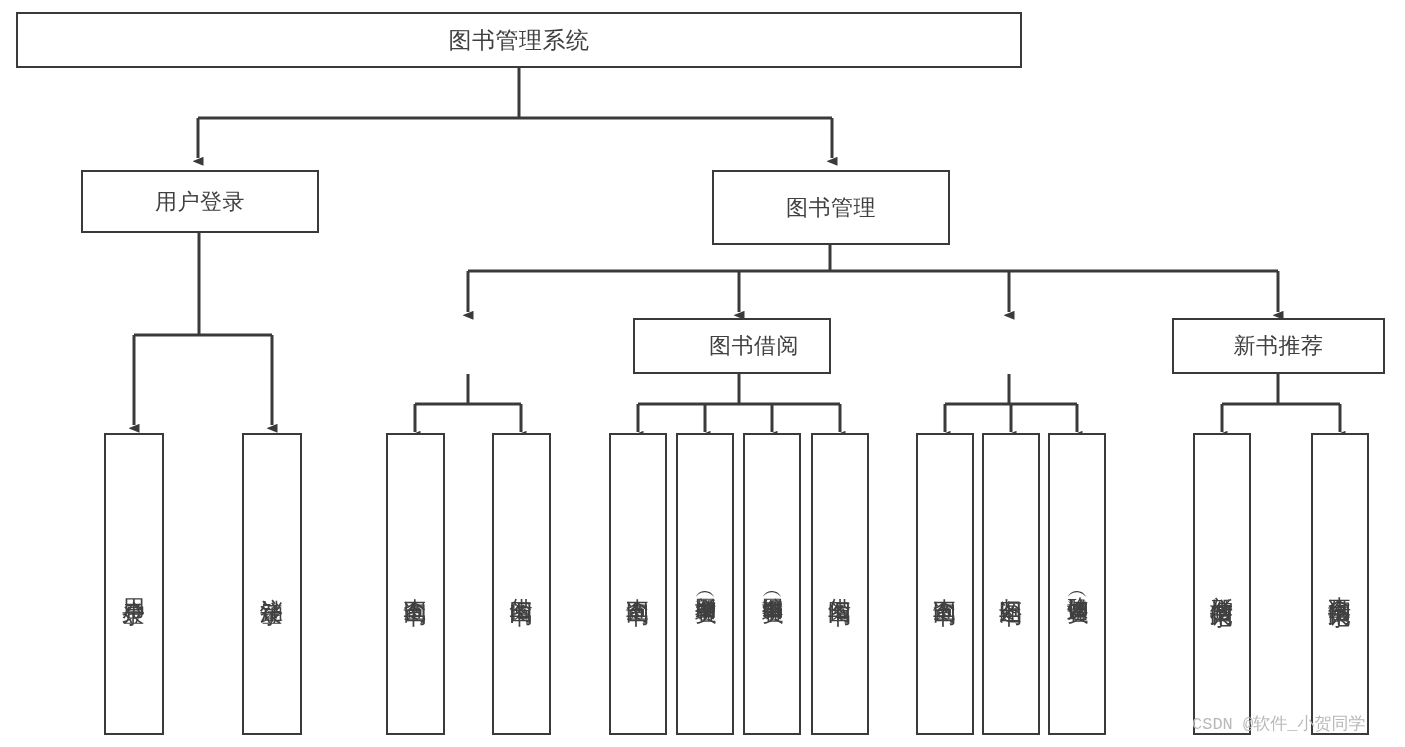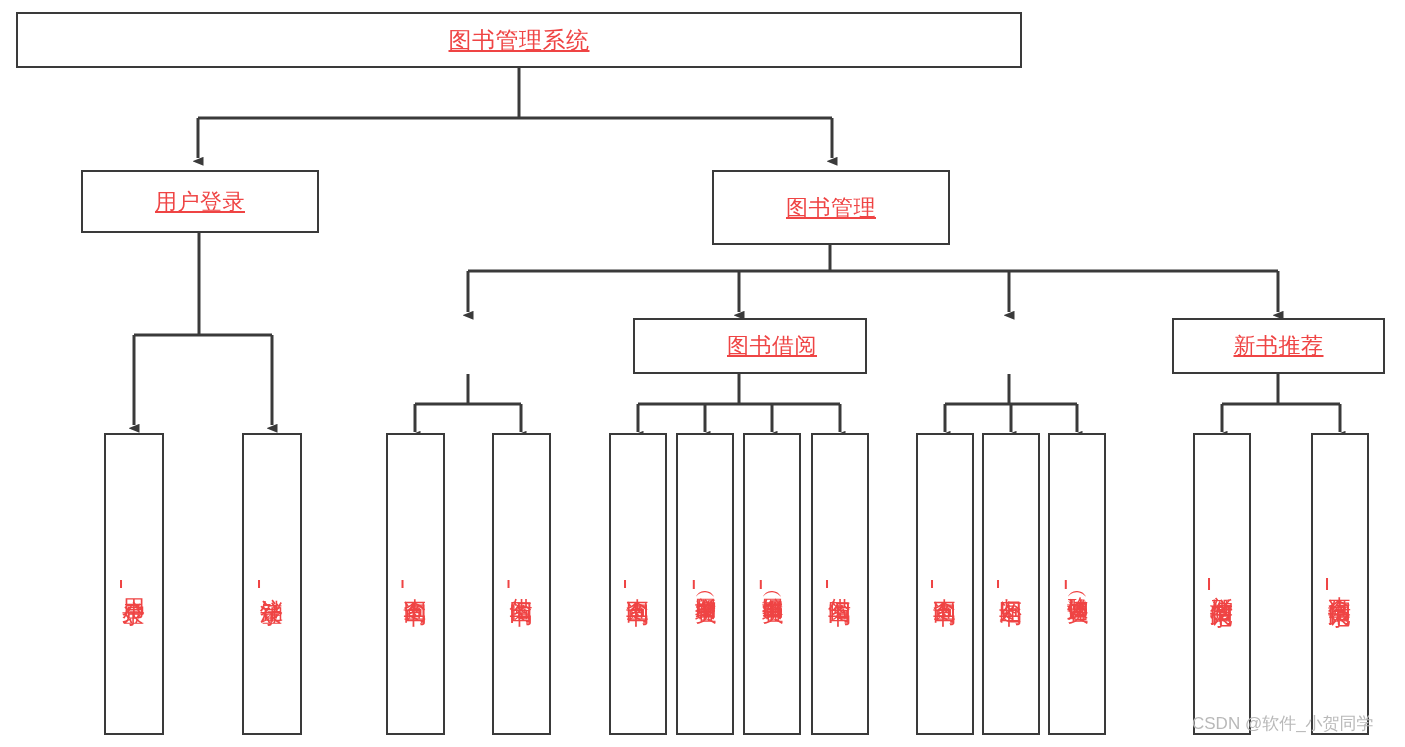--- a/index.html
+++ b/index.html
@@ -39,10 +39,9 @@
   .node-label {
     display: block;
     text-align: center;
-    color: #ef4444;
+    color: #404040;
     line-height: 1.08;
     letter-spacing: 0.5px;
-    text-decoration: underline;
   }
   
   .node.horiz .node-label {

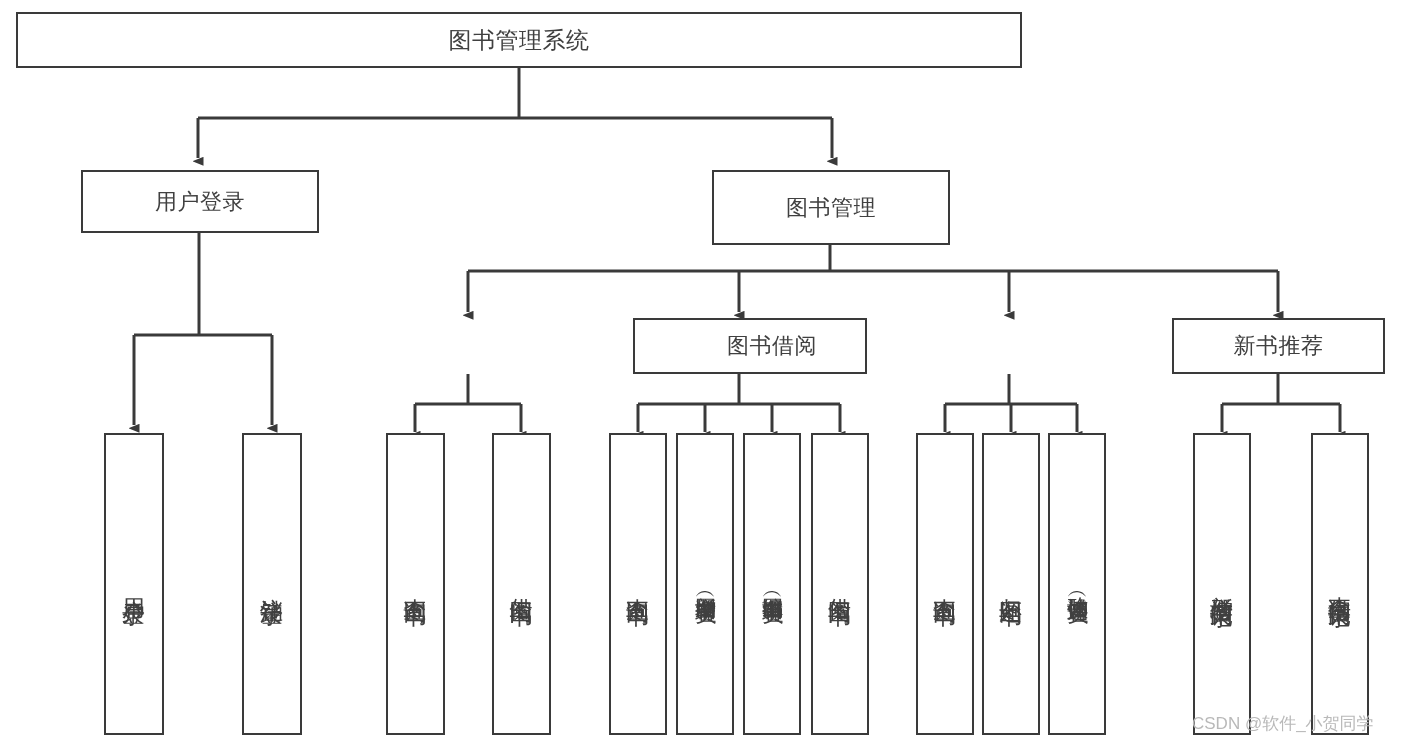--- a/index.html
+++ b/index.html
@@ -146,7 +146,7 @@
   </div>
 
 
-  <div class="node horiz" style="left:633px; top:318px; width:234px; height:56px;padding-left:44px;">
+  <div class="node horiz" style="left:633px; top:318px; width:198px; height:56px;padding-left:44px;">
     <span class="node-label">图书借阅</span>
   </div>
 

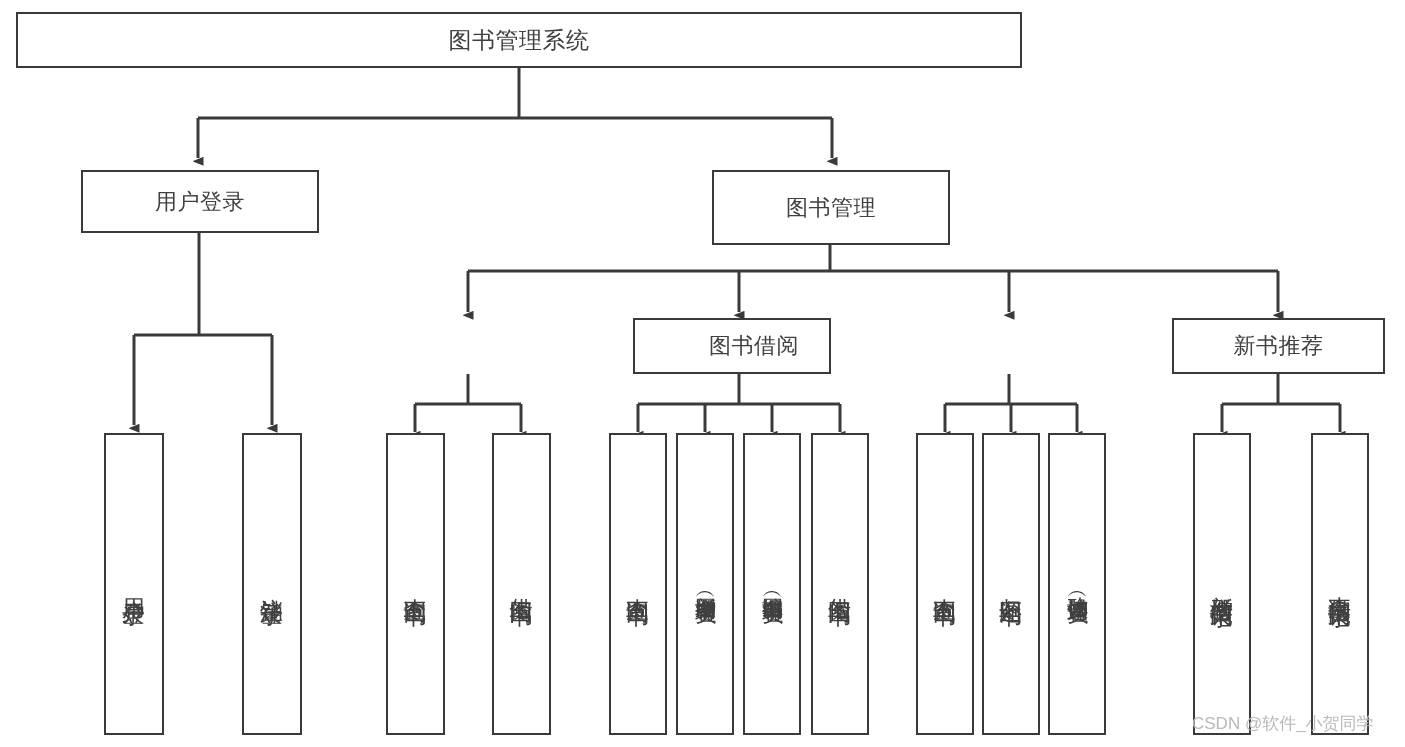--- a/index.html
+++ b/index.html
@@ -75,7 +75,7 @@
     font-size: 17px;
     color: #b9b9b9;
     white-space: nowrap;
-    font-family: Liberation Sans, sans-serif;
+    font-family: Liberation Mono, monospace;
   }
 </style>
 </head>

